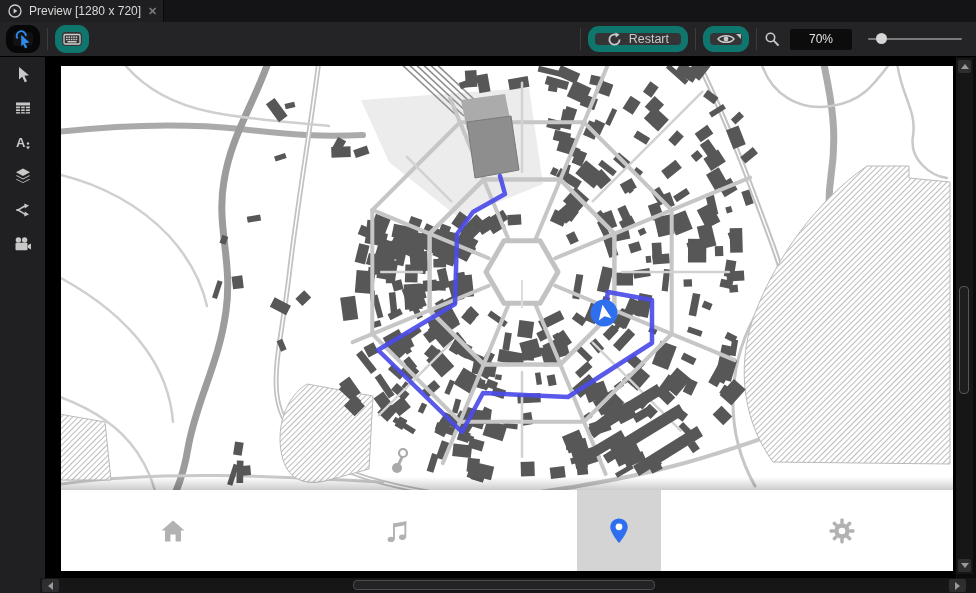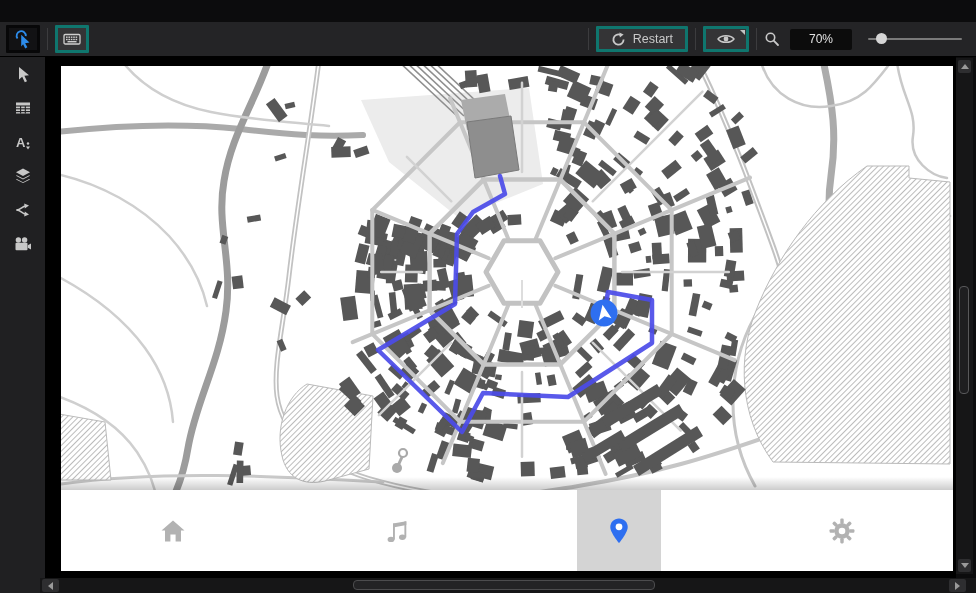--- a/index.html
+++ b/index.html
@@ -64,6 +64,18 @@
 
 <div id="app">
 
+  <div id="tabbar">
+    <div id="tab">
+      <span style="display:flex">
+        <svg width="14" height="14" viewBox="0 0 14 14">
+            <circle cx="7" cy="7" r="6" fill="none" stroke="#cfcfcf" stroke-width="1.3"></circle>
+            <path d="M5.6,4.4 L9.4,7 L5.6,9.6 Z" fill="#cfcfcf"></path>
+          </svg>
+      </span>
+      <span id="tab-title">Preview [1280 x 720]</span>
+      <span id="tab-close">✕</span>
+    </div>
+  </div>
 
   <div id="toolbar">
     <div class="toolbtn square selected">

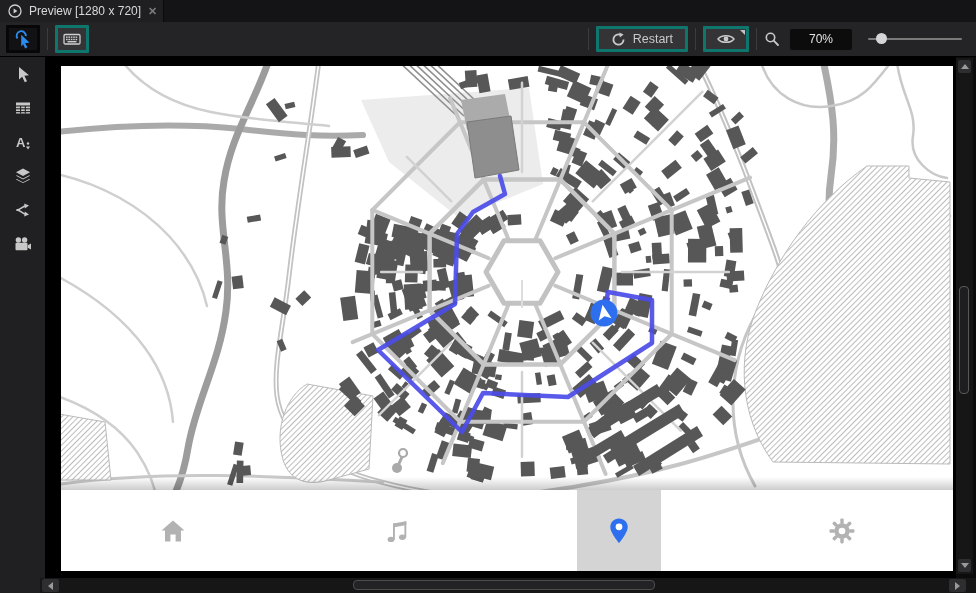--- a/index.html
+++ b/index.html
@@ -14,8 +14,8 @@
   
   #toolbar{position:absolute;left:0;top:22px;width:976px;height:35px;background:#242426;
     display:flex;align-items:center;box-sizing:border-box;padding:0 14px 0 6px;border-bottom:1px solid #000;}
-  .toolbtn{height:28px;border-radius:1px;display:flex;align-items:center;justify-content:center;
-    background:#343436;border:3px solid #0f766e;box-sizing:border-box;}
+  .toolbtn{height:28px;border-radius:11px;display:flex;align-items:center;justify-content:center;
+    background:#343436;border:7px solid #0f766e;box-sizing:border-box;}
   .toolbtn.square{width:34px;}
   .toolbtn.selected{background:#121214;border-color:#070708;}
   .vsep{width:1px;height:22px;background:#3c3c3e;margin:0 7px;}

